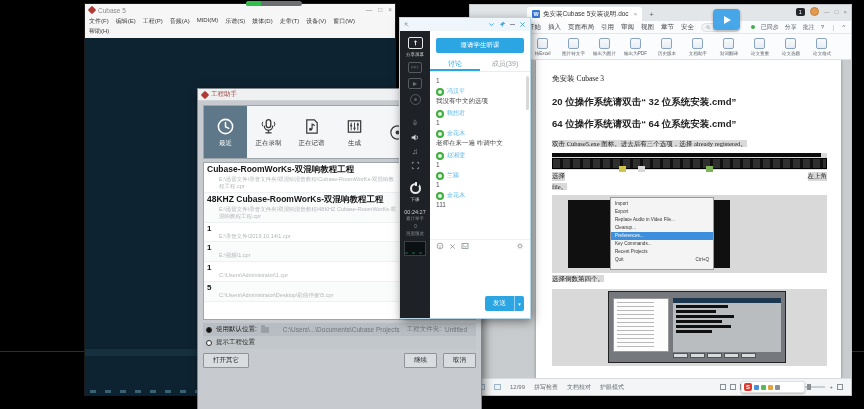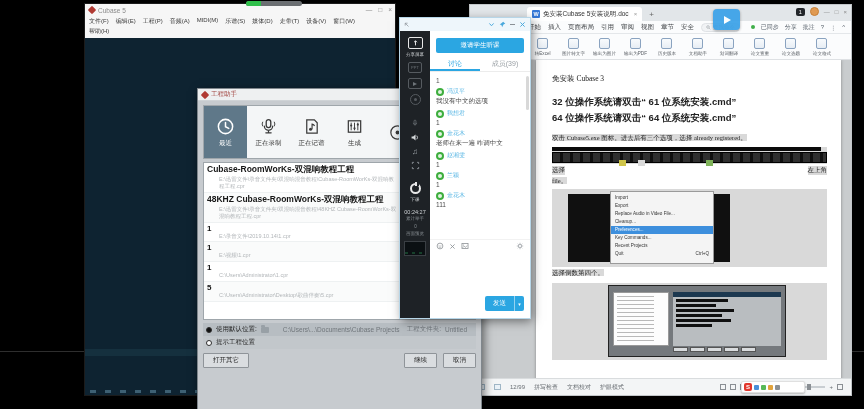--- a/index.html
+++ b/index.html
@@ -289,7 +289,7 @@
     <div class="wp-doc">
       <div class="page">
         <div class="d1">免安装 Cubase 3</div>
-        <div class="d3">32 位操作系统请双击“ 61 位系统安装.cmd”</div>
+        <div class="d3">20 位操作系统请双击“ 32 位系统安装.cmd”</div>
         <div class="d4">64 位操作系统请双击“ 64 位系统安装.cmd”</div>
         <div class="d5"><span class="hl">双击 Cubase5.exe 图标。进去后有三个选项，选择 already registered。</span></div>
         <div class="shot1">

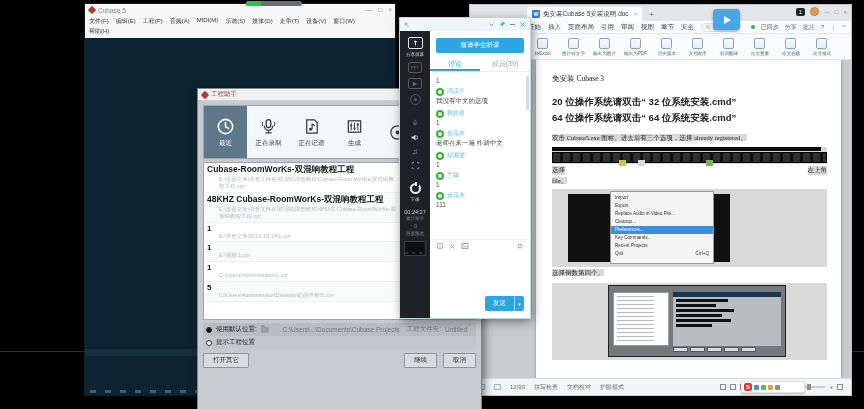--- a/index.html
+++ b/index.html
@@ -46,7 +46,7 @@
   .d1{font-size:7.5px;margin-top:4px}
   .d2{font-size:7.5px;margin-top:11px}
   .d3{font-size:9.5px;font-weight:bold;margin-top:12px;font-family:"Liberation Sans",sans-serif}
-  .d4{font-size:9.5px;font-weight:bold;margin-top:3px;font-family:"Liberation Sans",sans-serif}
+  .d4{font-size:9.5px;font-weight:bold;margin-top:9px;font-family:"Liberation Sans",sans-serif}
   .d5{font-size:6.5px;margin-top:9px}
   .hl{background:#d9d9d9}
   .shot1{margin-top:4px;height:17px;position:relative;background:#d9d9d9}

